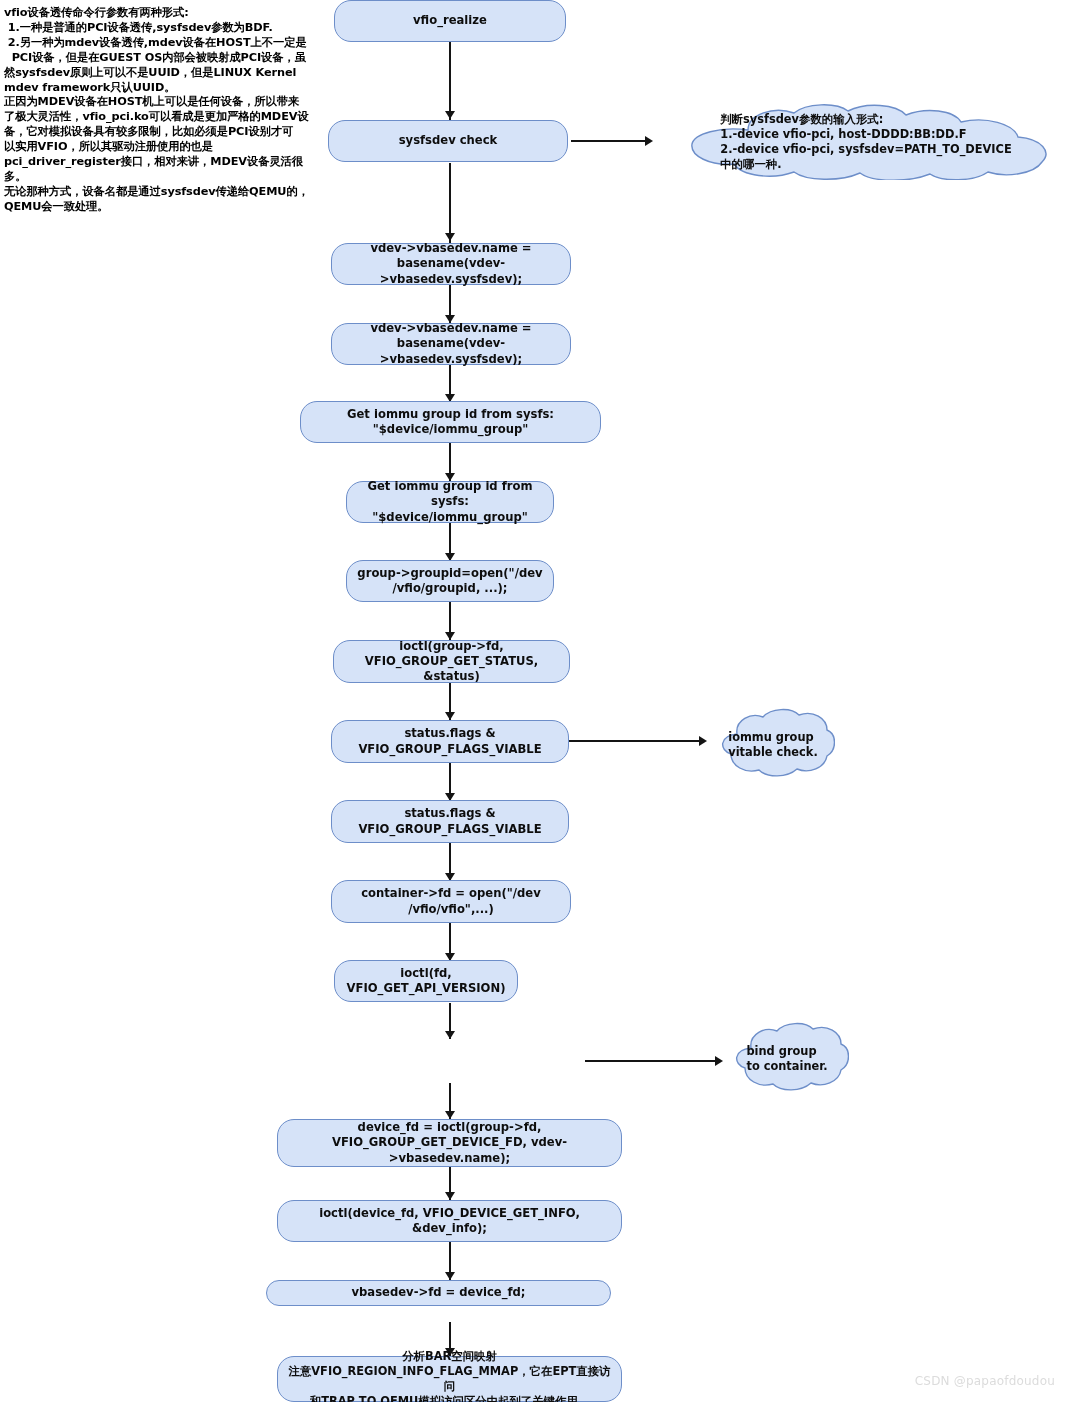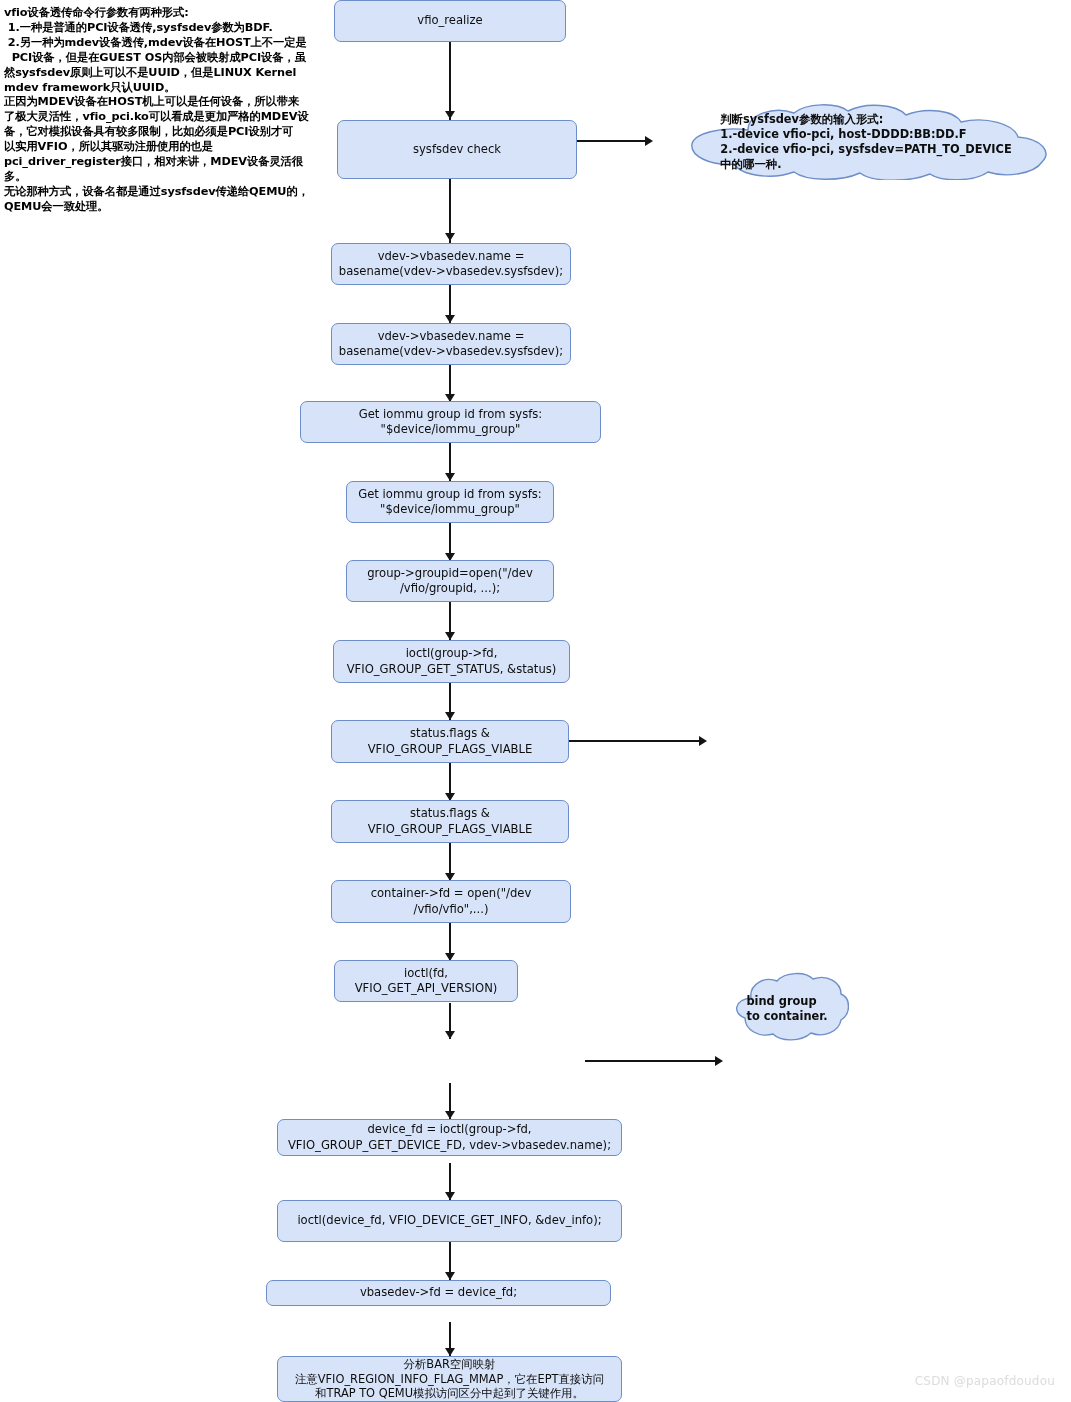--- a/index.html
+++ b/index.html
@@ -36,13 +36,13 @@
     box-sizing: border-box;
     background: #d6e3f8;
     border: 1.3px solid #6d8ec9;
-    border-radius: 7px;
+    border-radius: 17px;
     display: flex;
     align-items: center;
     justify-content: center;
     text-align: center;
     font-size: 11.6px;
-    font-weight: normal;
+    font-weight: bold;
     color: #0d0d0d;
     line-height: 1.30;
     padding: 2px 6px;

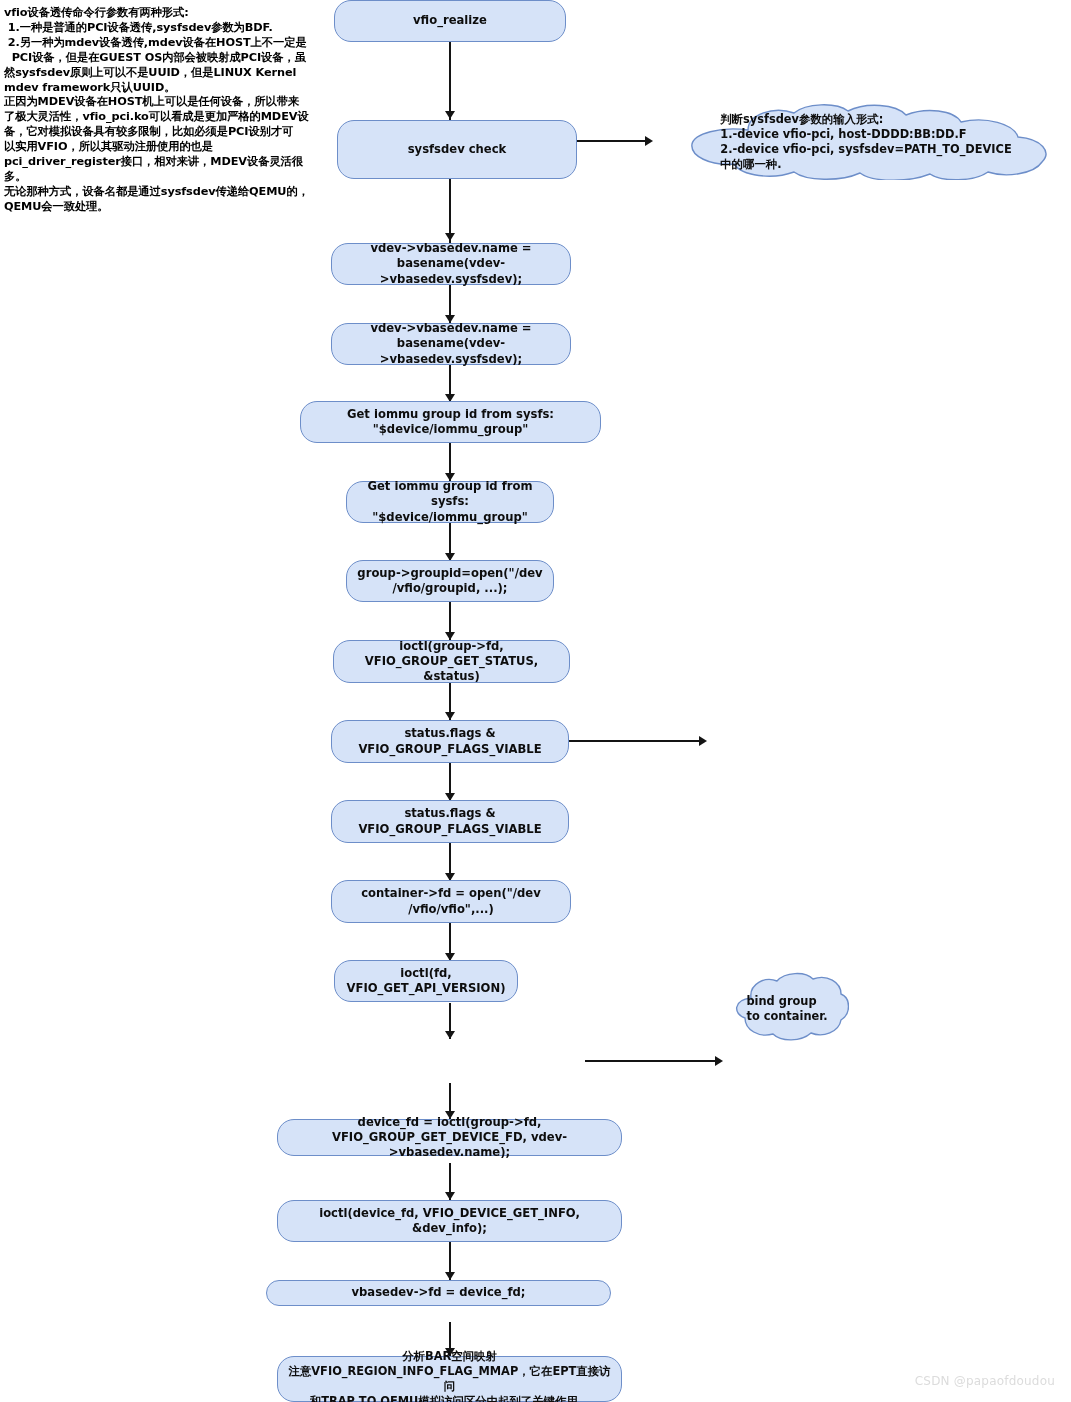--- a/index.html
+++ b/index.html
@@ -194,7 +194,7 @@
 
   <div class="node" style="left:334px; top:0px; width:232px; height:42px;">vfio_realize</div>
 
-  <div class="node" style="left:337px; top:120px; width:240px; height:59px;">sysfsdev check</div>
+  <div class="node" style="left:328px; top:120px; width:240px; height:42px;">sysfsdev check</div>
 
   <div class="node" style="left:331px; top:243px; width:240px; height:42px;">vdev-&gt;vbasedev.name =
 basename(vdev-&gt;vbasedev.sysfsdev);</div>

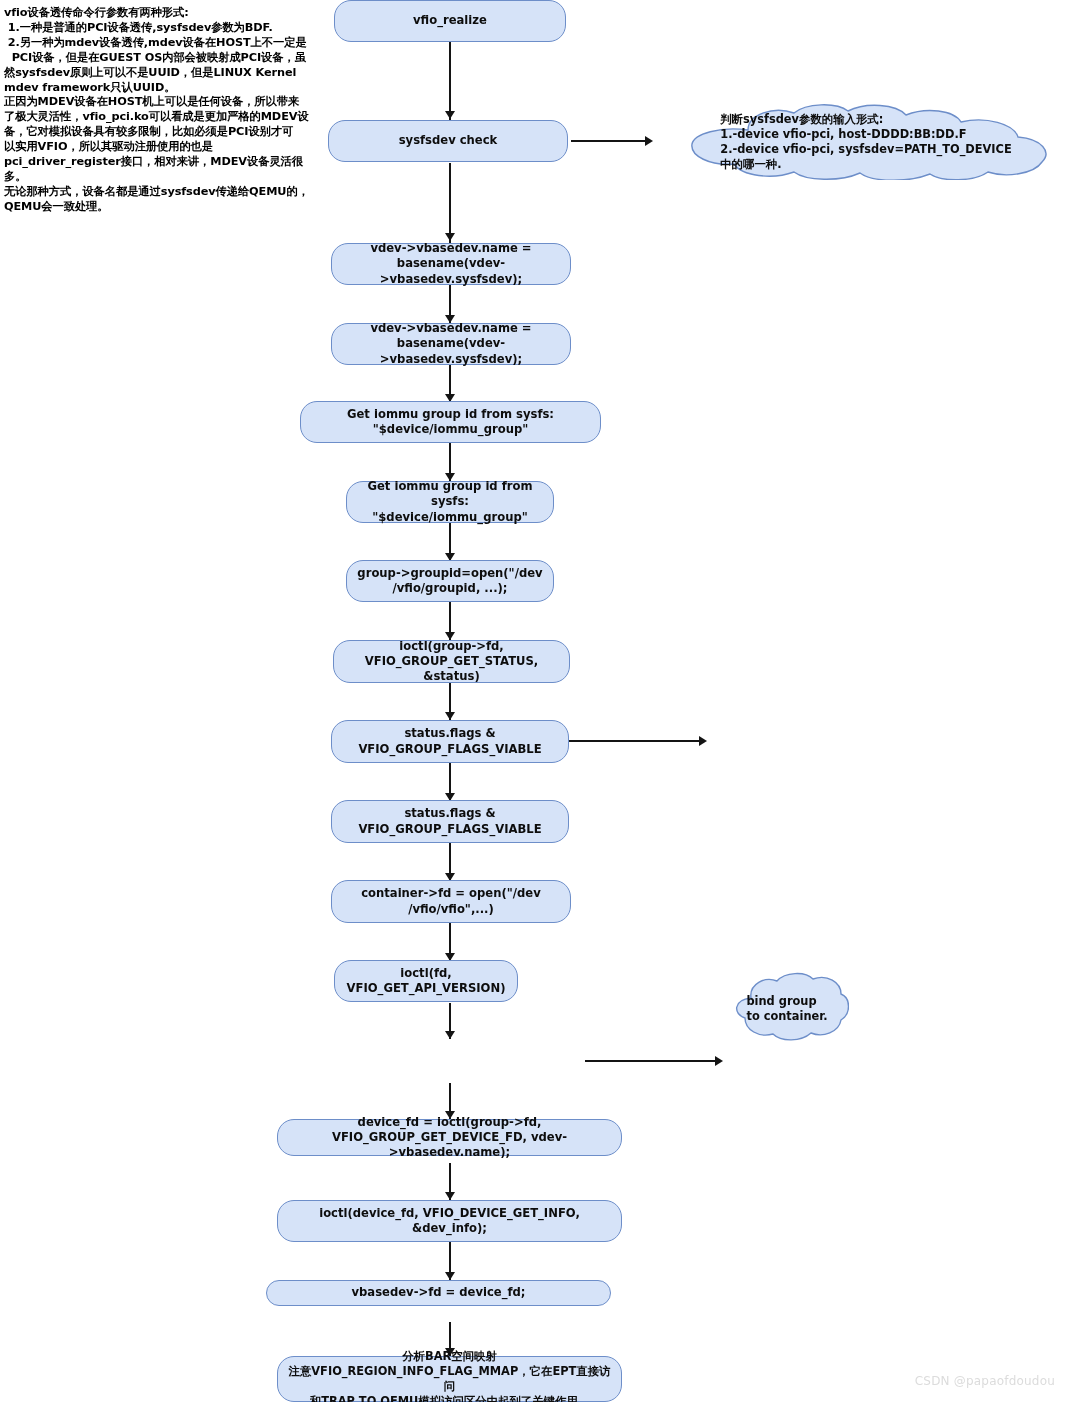--- a/index.html
+++ b/index.html
@@ -251,6 +251,15 @@
 中的哪一种.</span>
   </div>
 
+  <div class="cloud" style="left:711px; top:708px; width:124px; height:74px;">
+    <svg viewBox="0 0 124 74" preserveAspectRatio="none">
+      <path d="M26,26 C24,12 40,4 52,9 C60,0 80,-1 88,7 C102,2 116,10 116,22
+               C126,26 126,42 116,48 C114,60 98,66 86,61 C76,70 56,70 48,62
+               C34,66 20,58 20,46 C8,42 8,28 26,26 Z" fill="#d6e3f8" stroke="#6d8ec9" stroke-width="1.4"></path>
+    </svg>
+    <span class="cloud-text">iommu group
+vitable check.</span>
+  </div>
 
   <div class="cloud" style="left:725px; top:972px; width:124px; height:74px;">
     <svg viewBox="0 0 124 74" preserveAspectRatio="none">

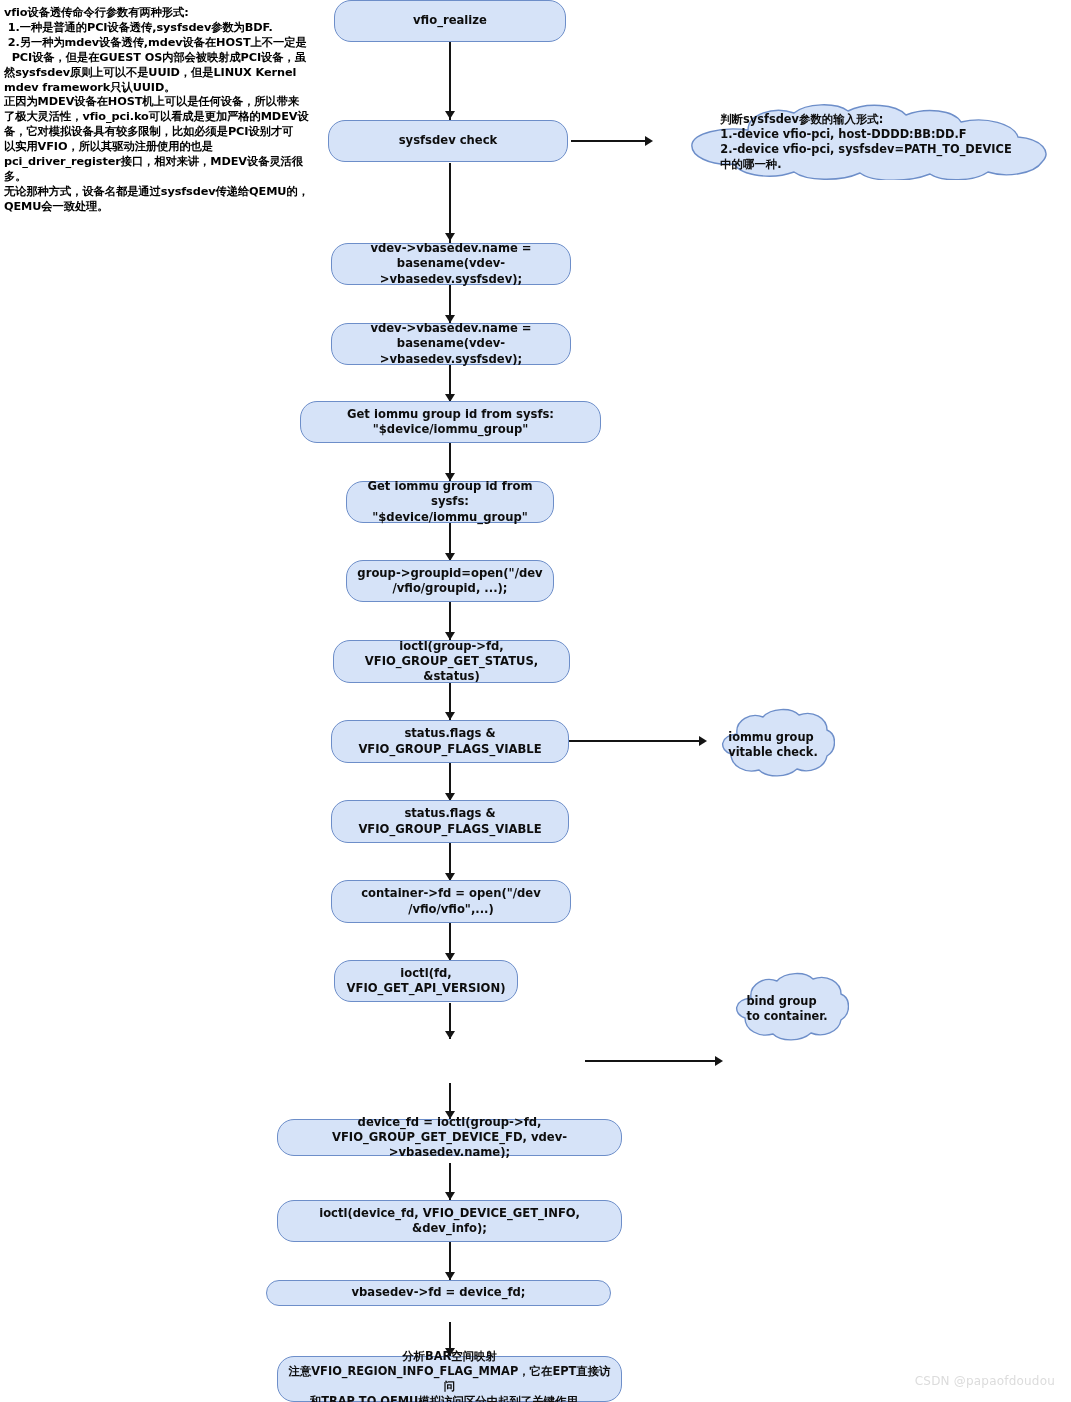--- a/index.html
+++ b/index.html
@@ -261,7 +261,7 @@
 vitable check.</span>
   </div>
 
-  <div class="cloud" style="left:725px; top:972px; width:124px; height:74px;">
+  <div class="cloud" style="left:725px; top:1022px; width:124px; height:74px;">
     <svg viewBox="0 0 124 74" preserveAspectRatio="none">
       <path d="M26,26 C24,12 40,4 52,9 C60,0 80,-1 88,7 C102,2 116,10 116,22
                C126,26 126,42 116,48 C114,60 98,66 86,61 C76,70 56,70 48,62

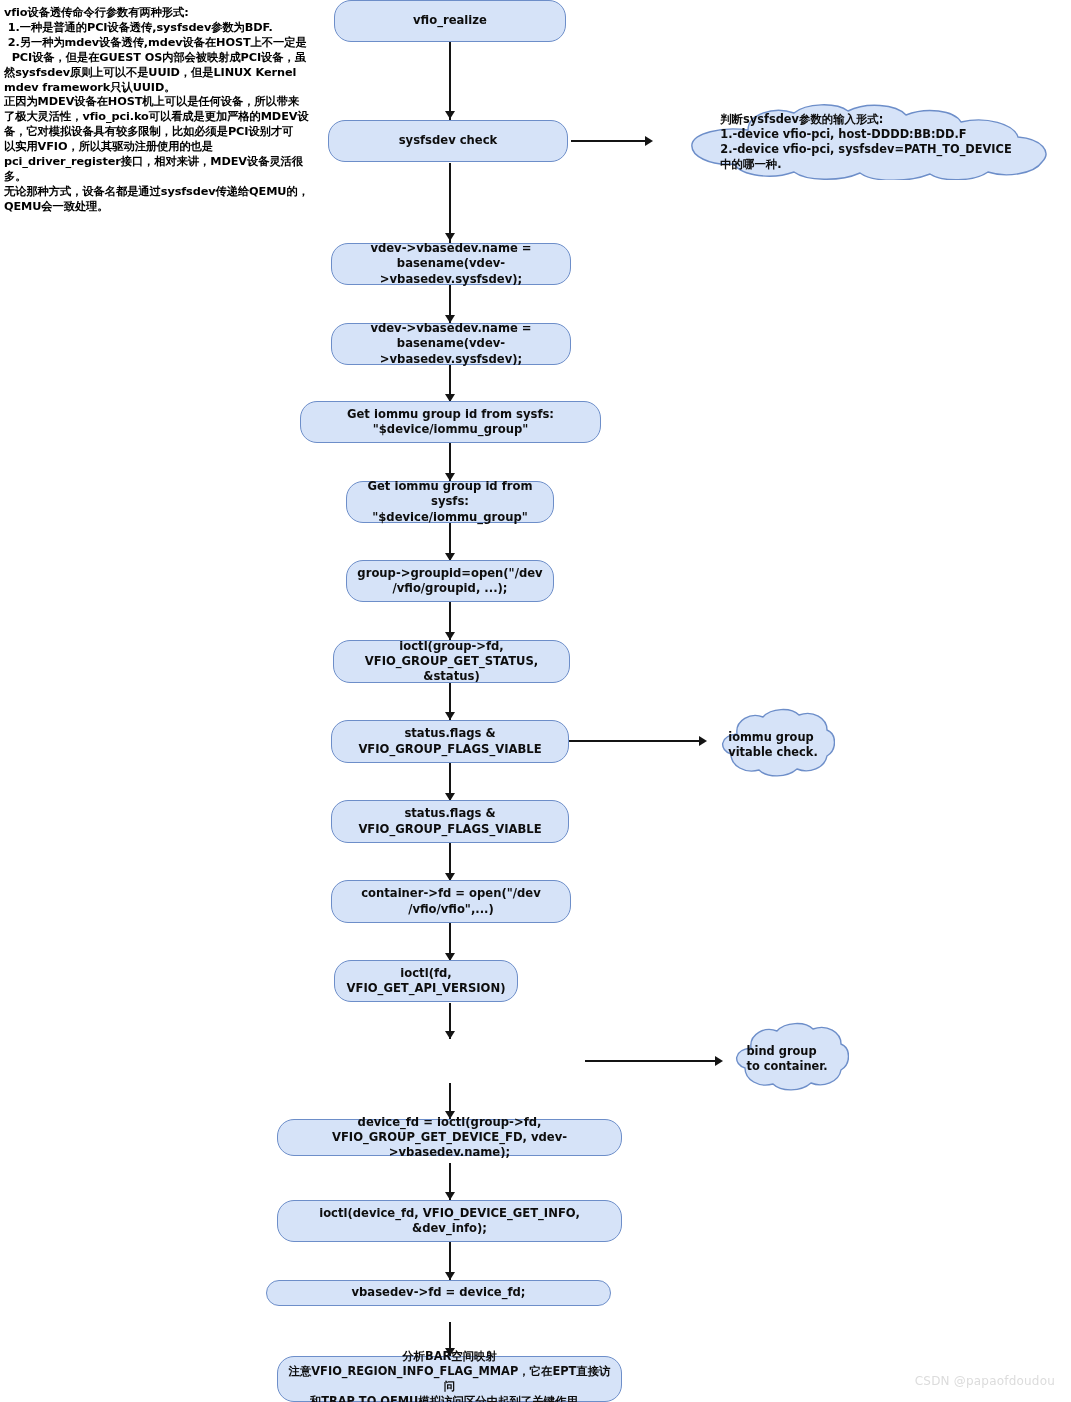--- a/index.html
+++ b/index.html
@@ -226,7 +226,7 @@
   <div class="node" style="left:334px; top:960px; width:184px; height:42px;">ioctl(fd, VFIO_GET_API_VERSION)</div>
 
 
-  <div class="node" style="left:277px; top:1119px; width:345px; height:37px;">device_fd = ioctl(group-&gt;fd,
+  <div class="node" style="left:277px; top:1119px; width:345px; height:48px;">device_fd = ioctl(group-&gt;fd,
 VFIO_GROUP_GET_DEVICE_FD, vdev-&gt;vbasedev.name);</div>
 
   <div class="node" style="left:277px; top:1200px; width:345px; height:42px;">ioctl(device_fd, VFIO_DEVICE_GET_INFO, &amp;dev_info);</div>

